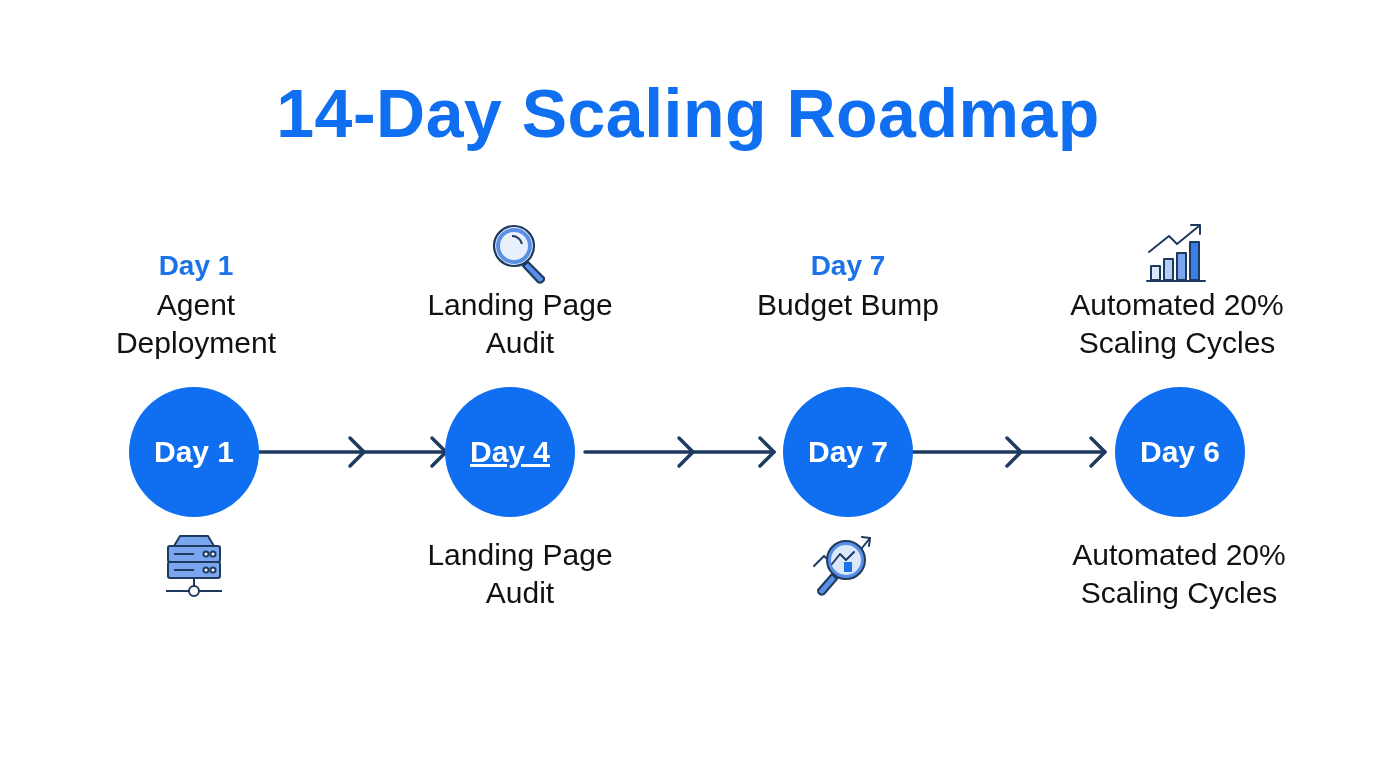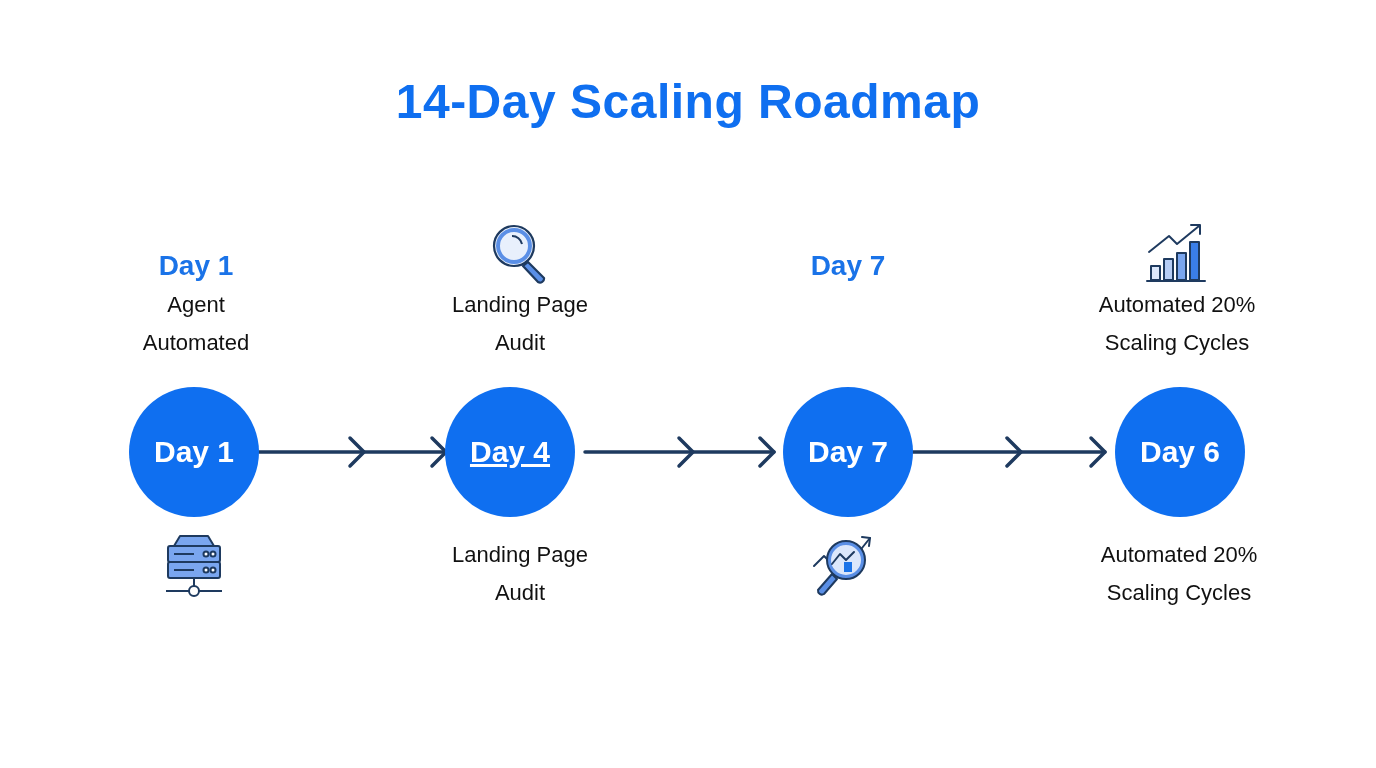--- a/index.html
+++ b/index.html
@@ -9,7 +9,7 @@
   }
   .title {
     position:absolute; left:0; top:74px; width:1376px; text-align:center;
-    font-size:48px; font-weight:bold; color:#0f6ff0; letter-spacing:0.5px;
+    font-size:68px; font-weight:bold; color:#0f6ff0; letter-spacing:0.5px;
   }
   .col { position:absolute; width:300px; text-align:center; }
   .day-label { font-size:28px; font-weight:bold; color:#1a73e8; line-height:40px; }

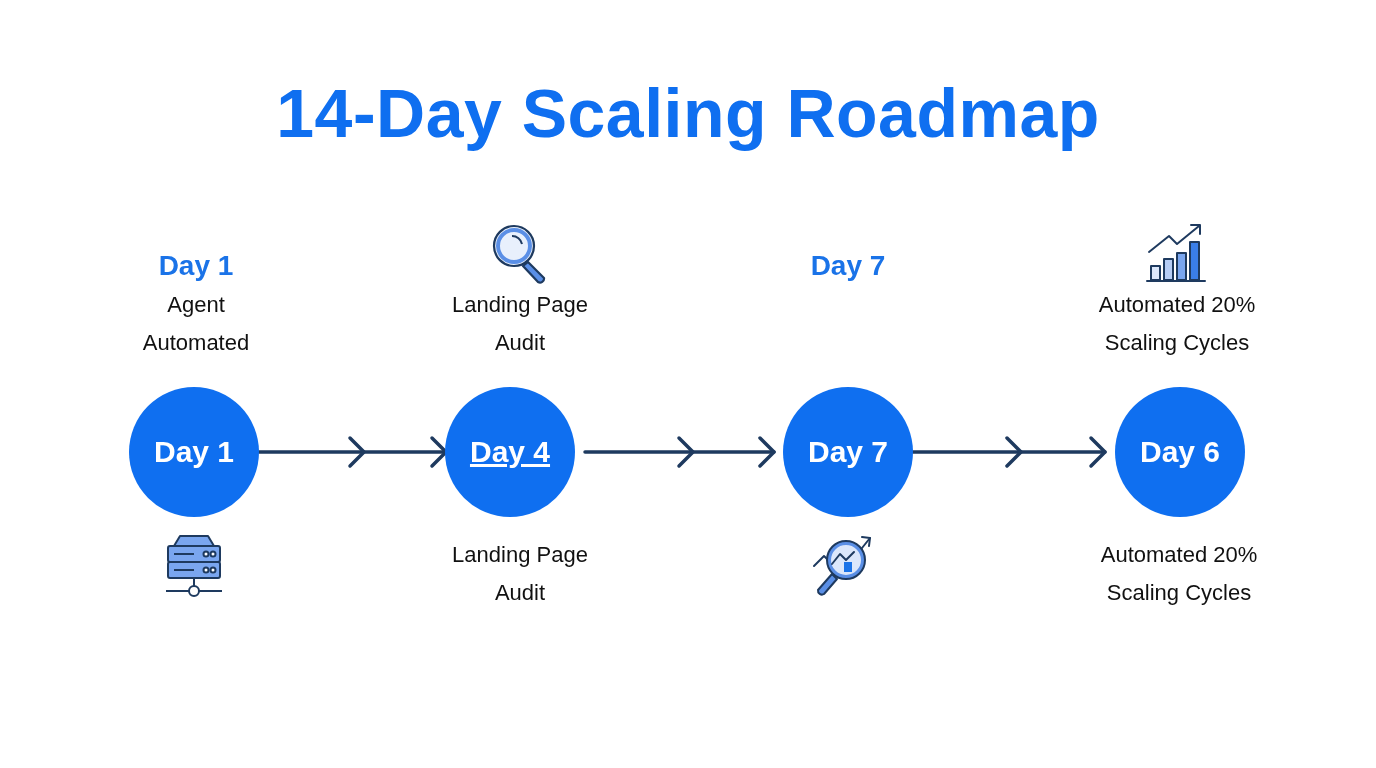--- a/index.html
+++ b/index.html
@@ -13,7 +13,7 @@
   }
   .col { position:absolute; width:300px; text-align:center; }
   .day-label { font-size:28px; font-weight:bold; color:#1a73e8; line-height:40px; }
-  .desc { font-size:22px; font-weight:normal; color:#111111; line-height:38px; }
+  .desc { font-size:30px; font-weight:normal; color:#111111; line-height:38px; }
   .top { top:246px; }
   .bottom { top:536px; }
   .icon-top { position:absolute; }

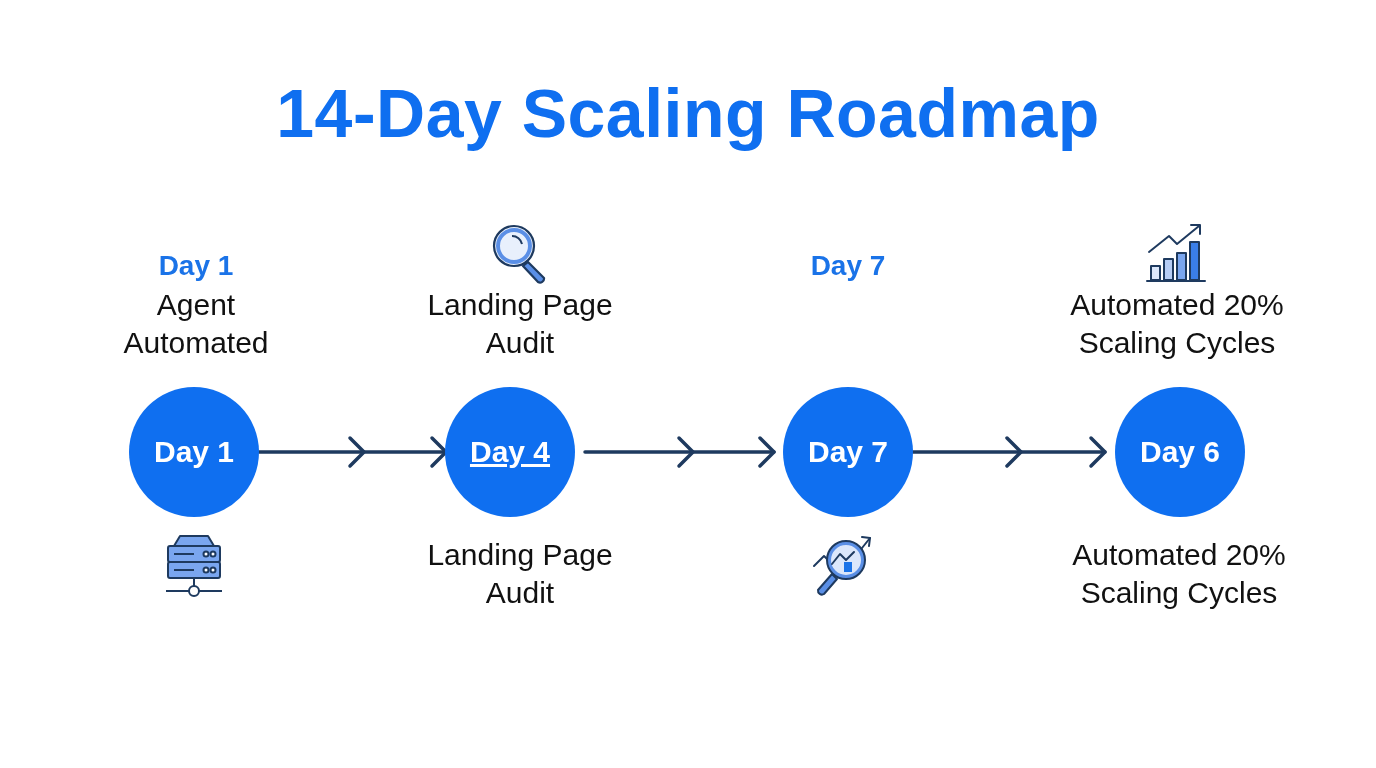--- a/index.html
+++ b/index.html
@@ -92,6 +92,7 @@
 
 <div class="col top" style="left:698px;">
   <div class="day-label">Day 7</div>
+  <div class="desc">Budget Bump</div>
 </div>
 <div class="node" style="left:783px; top:387px;">Day 7</div>
 <div class="icon-bottom" style="left:810px; top:532px;">

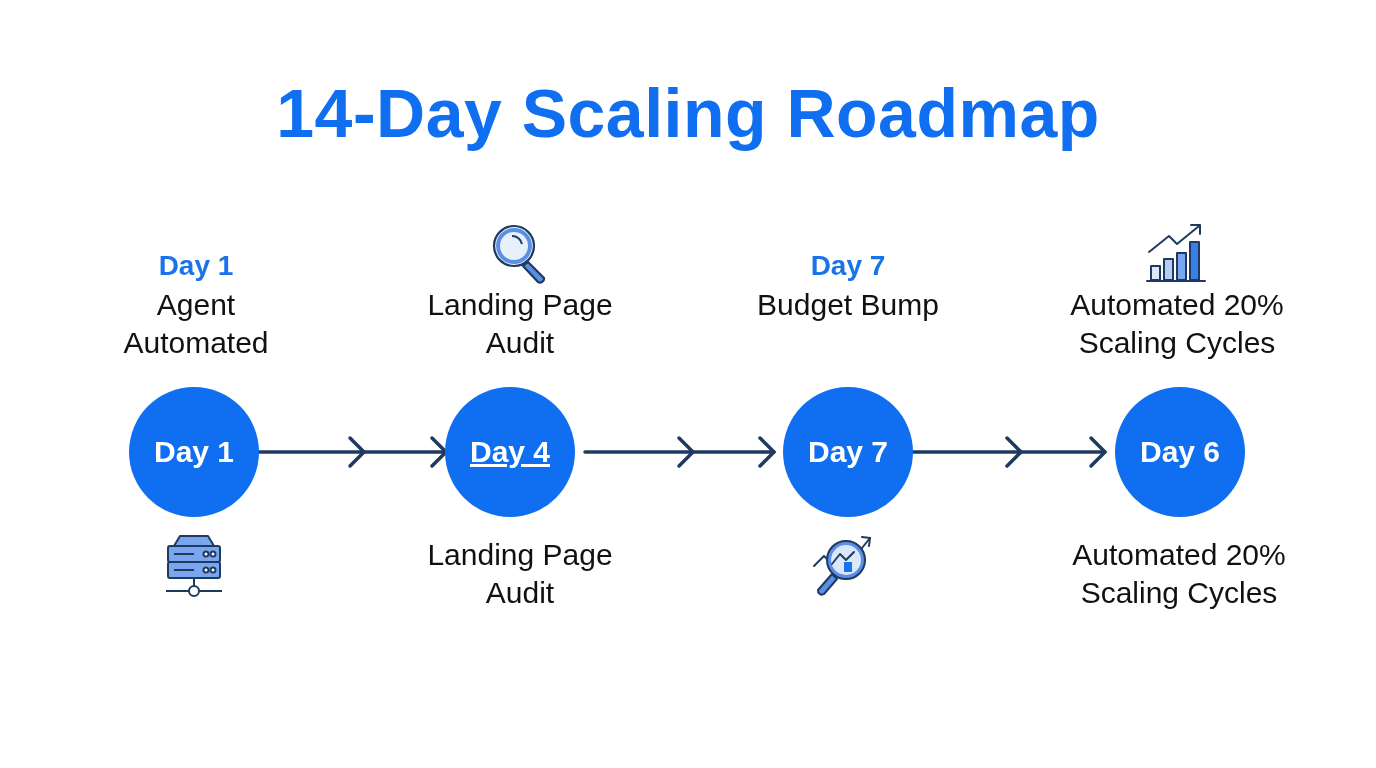--- a/index.html
+++ b/index.html
@@ -47,7 +47,7 @@
 <div class="col top" style="left:46px;">
   <div class="day-label">Day 1</div>
   <div class="desc">Agent</div>
-  <div class="desc">Automated</div>
+  <div class="desc">Deployment</div>
 </div>
 <div class="node" style="left:129px; top:387px;">Day 1</div>
 <div class="icon-bottom" style="left:160px; top:532px;">

